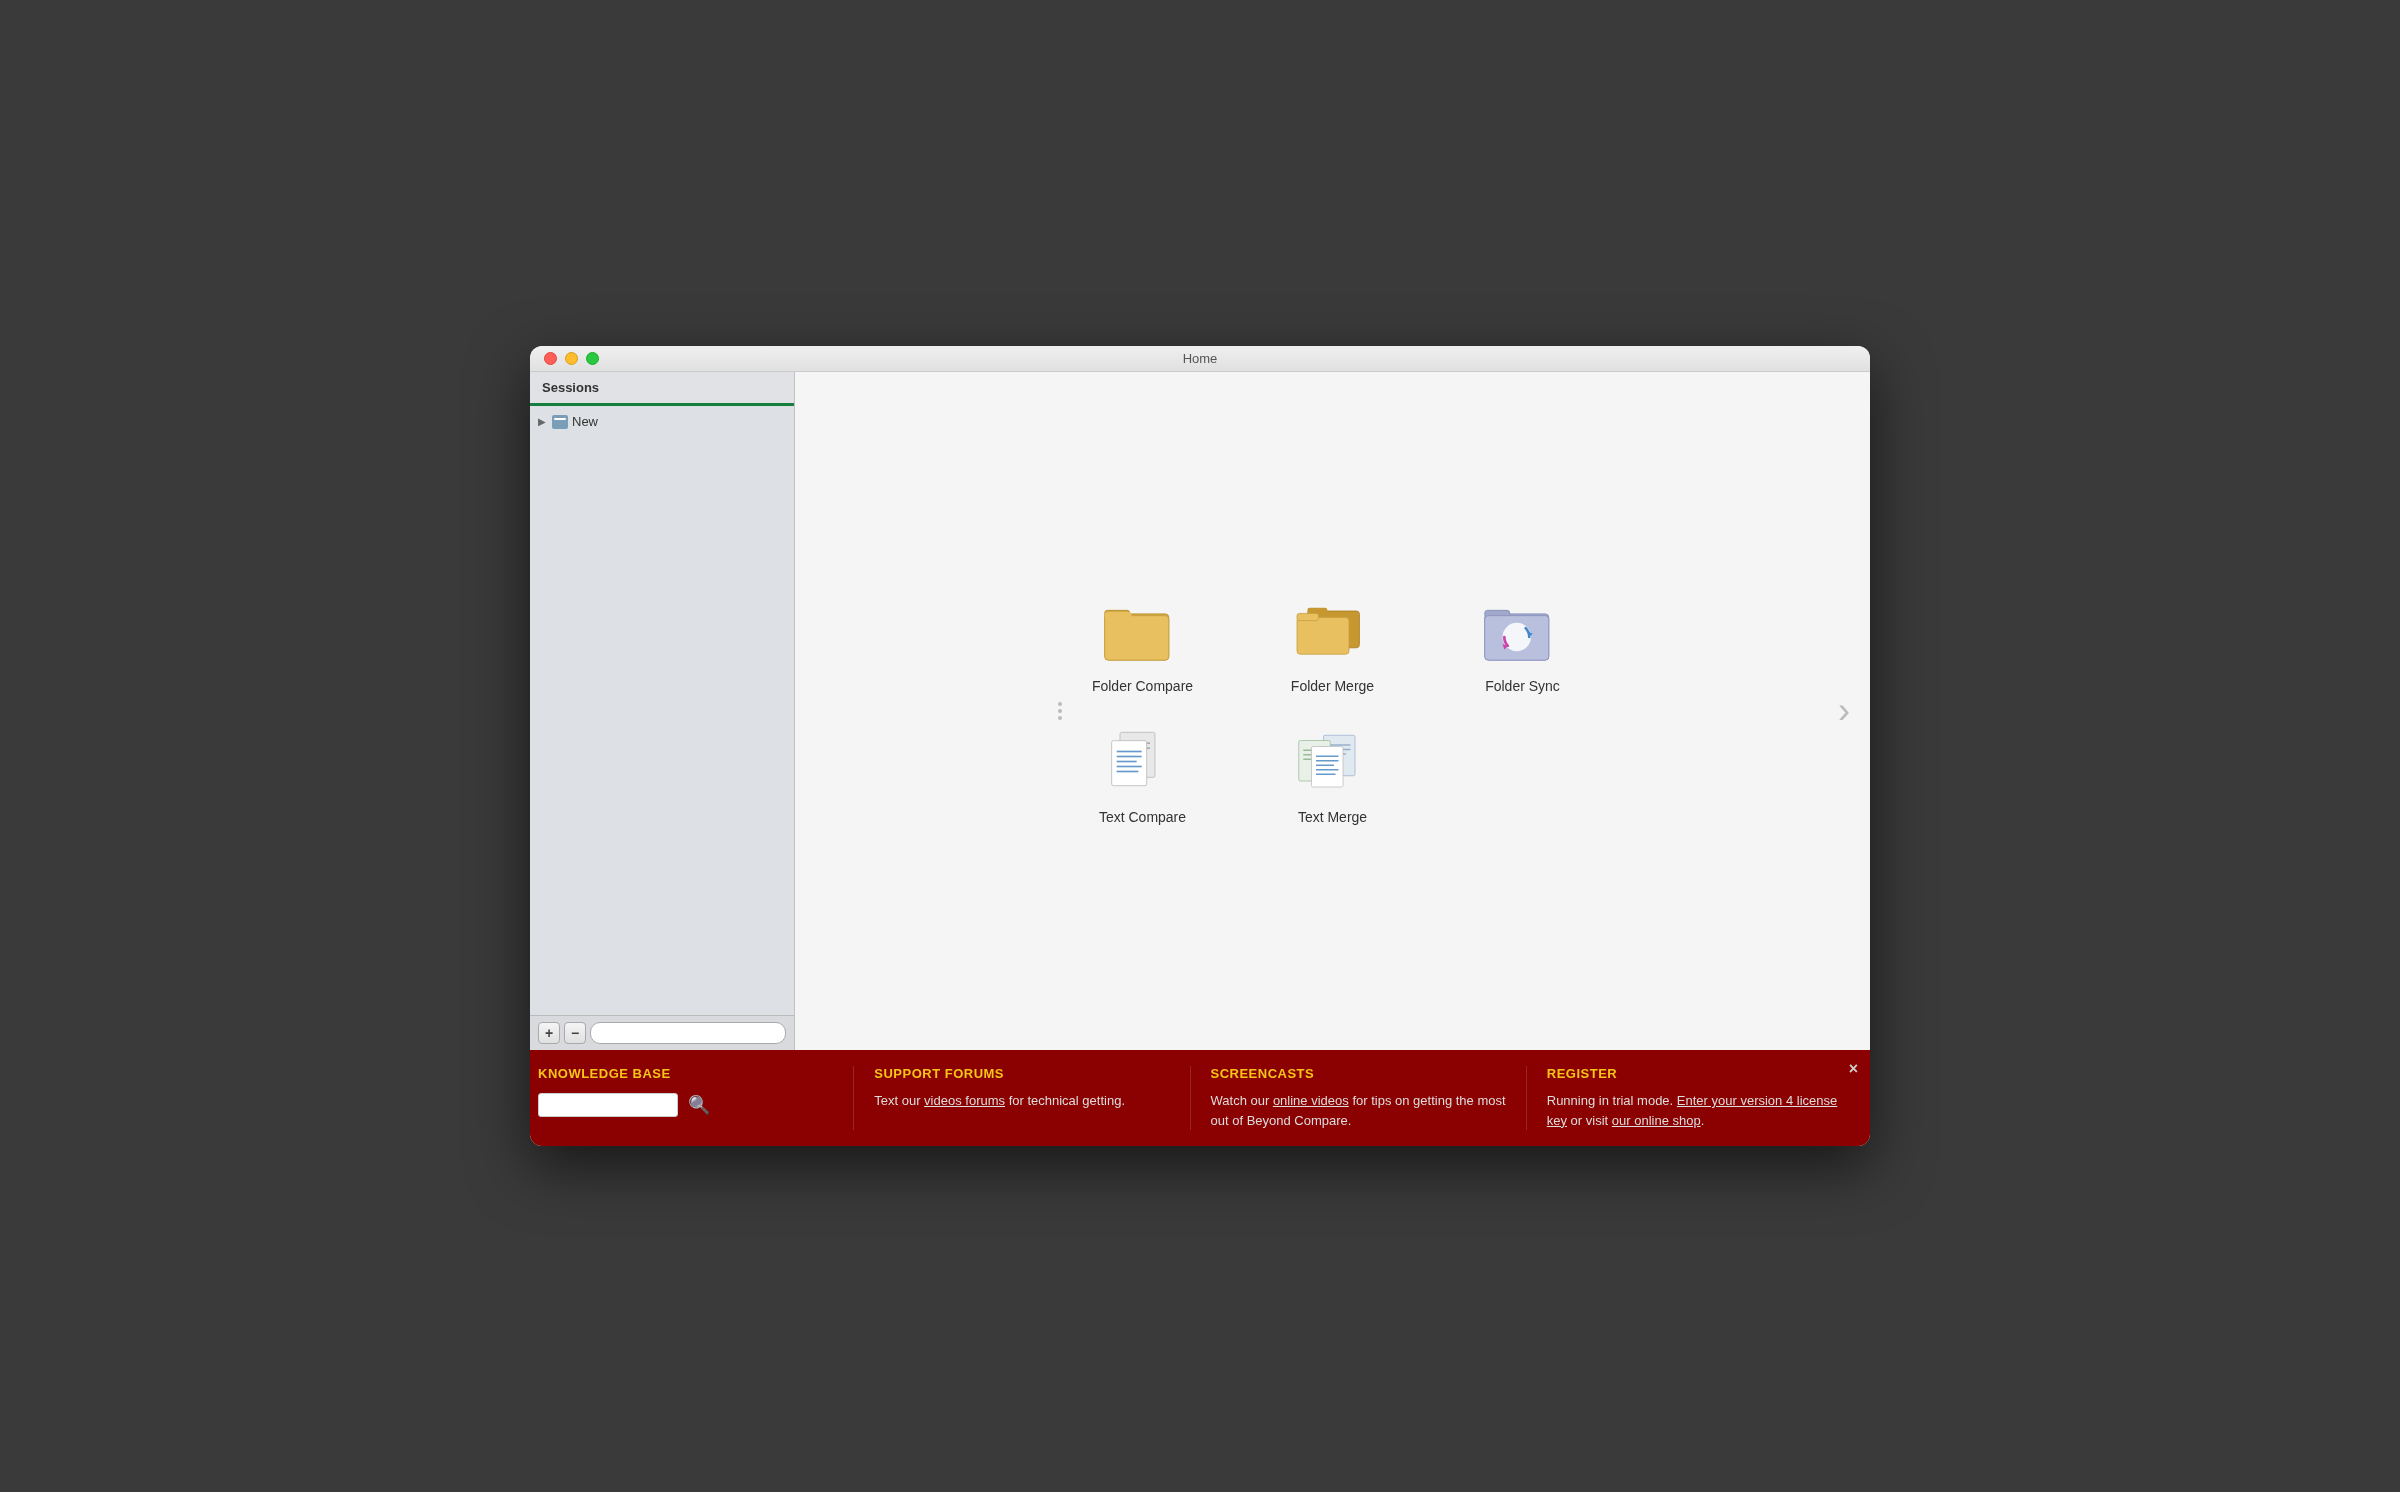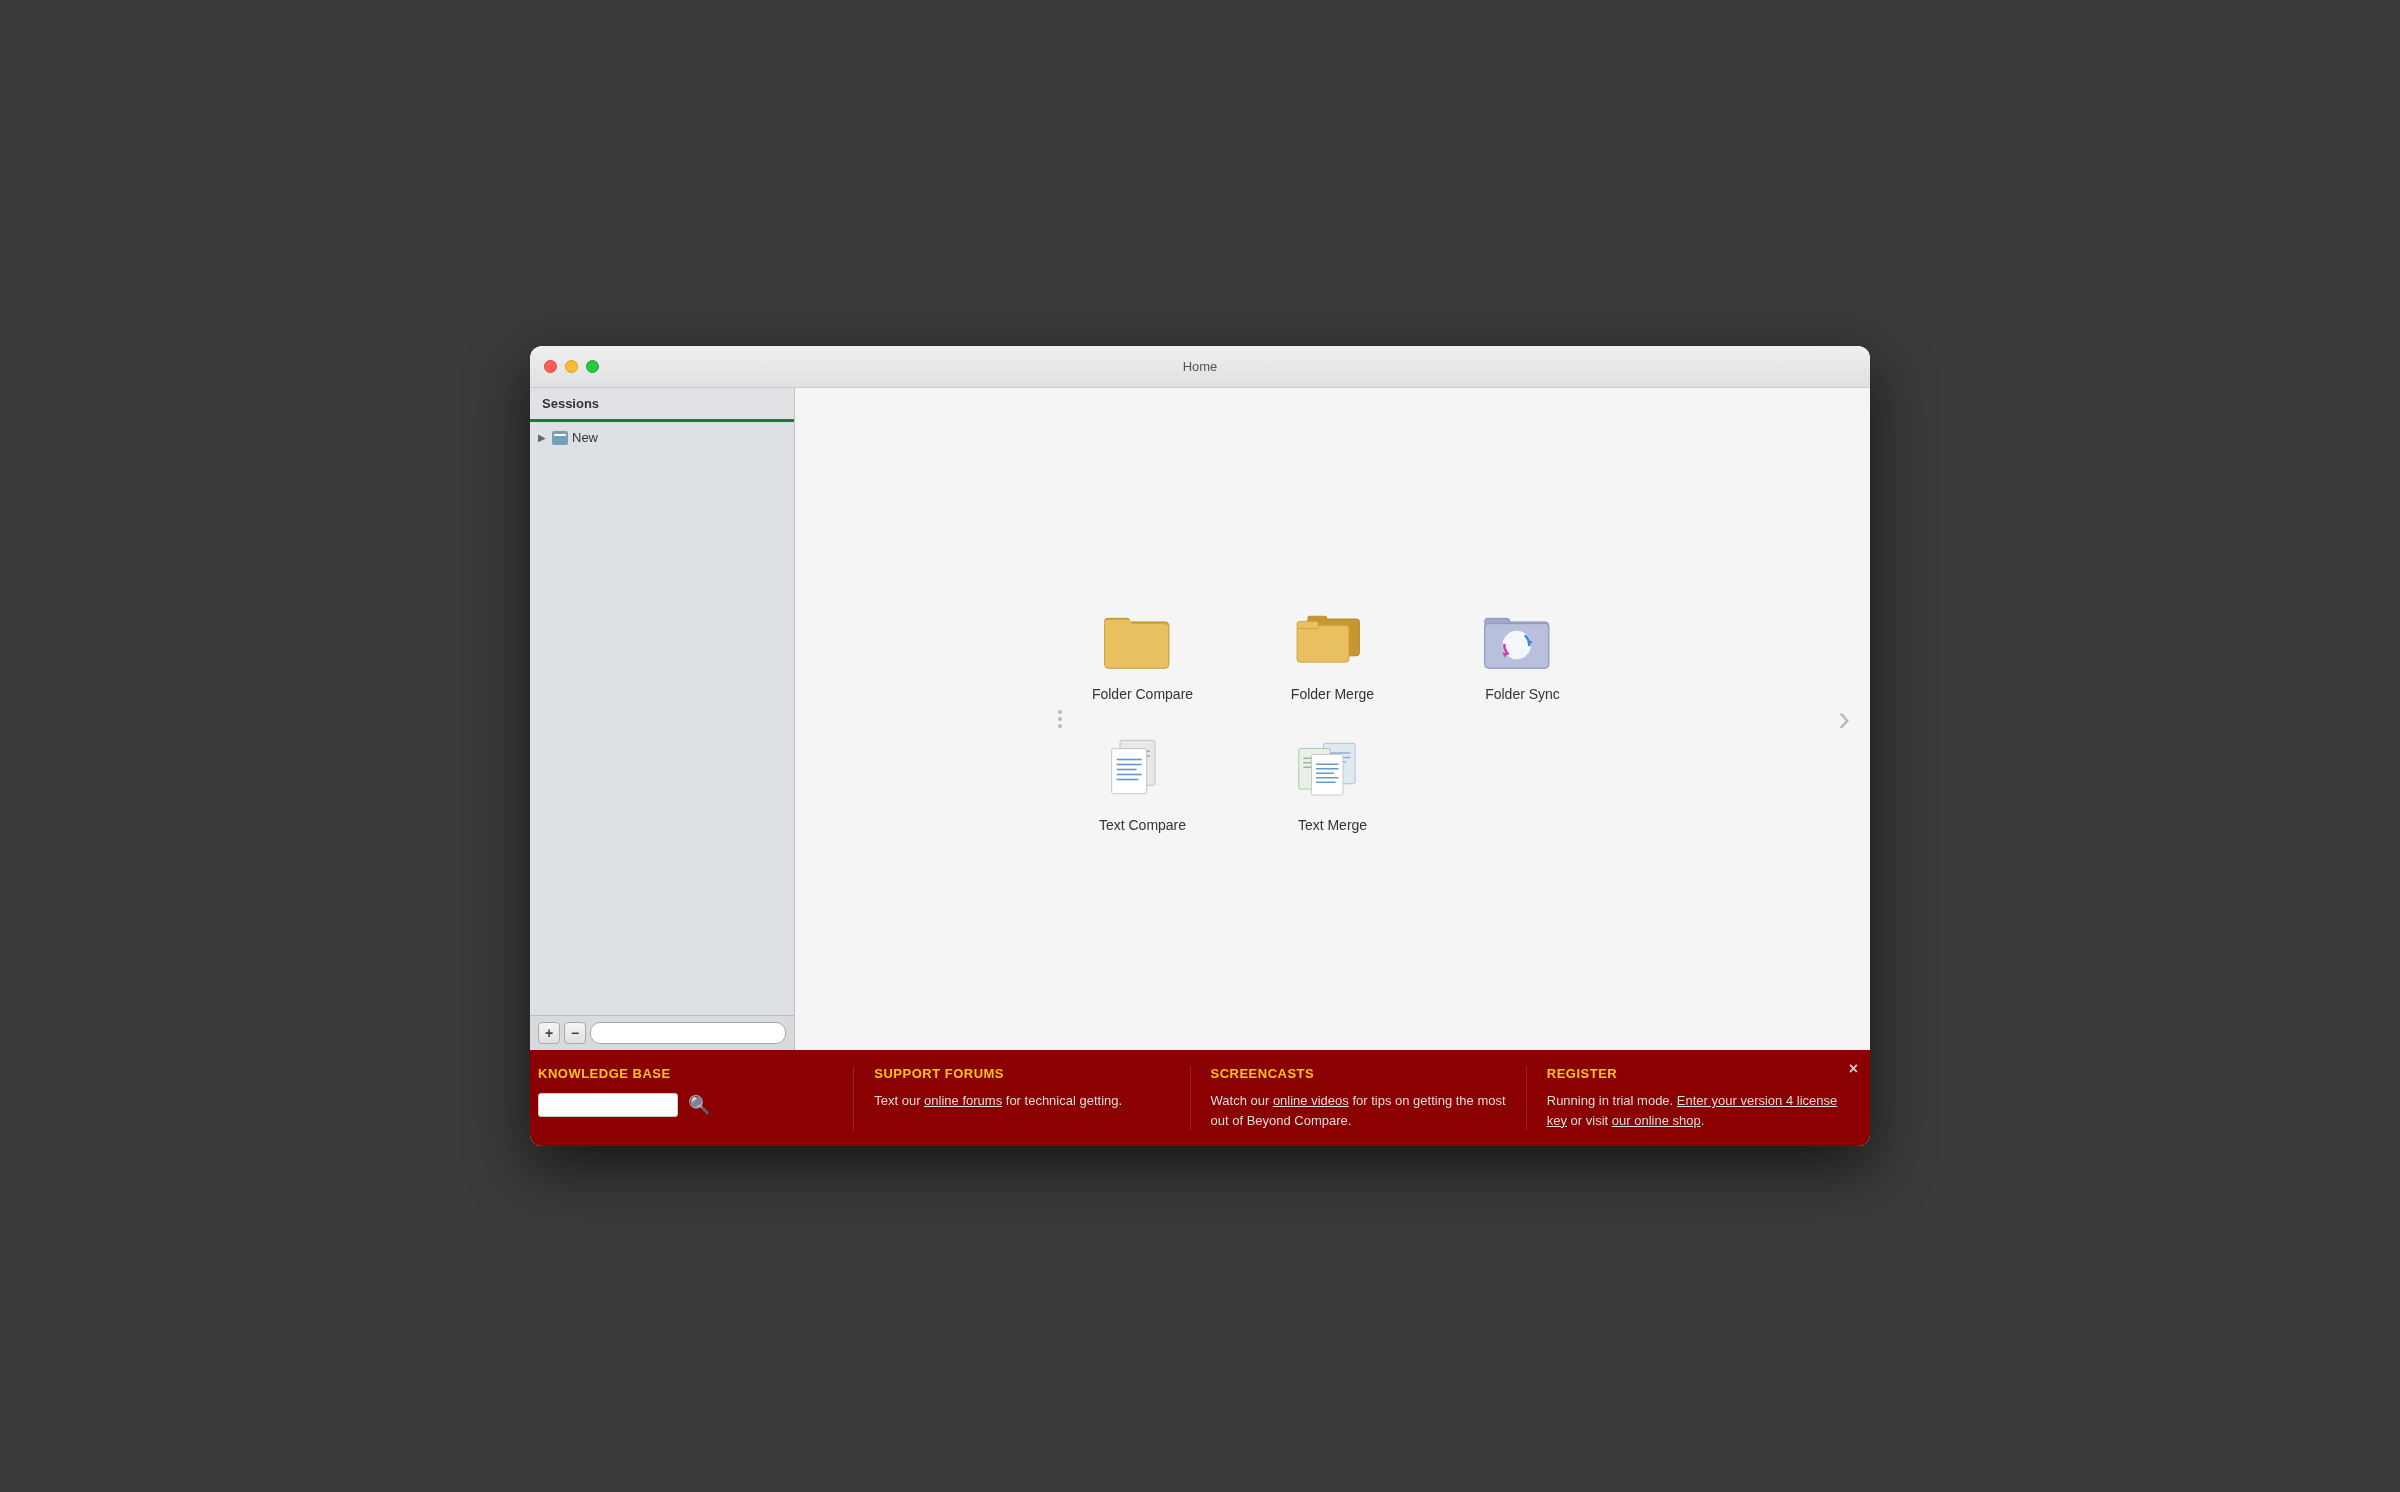--- a/index.html
+++ b/index.html
@@ -26,7 +26,7 @@
 
     
     .titlebar {
-      height: 42px;
+      height: 26px;
       background: linear-gradient(to bottom, #f0f0f0, #e0e0e0);
       display: flex;
       align-items: center;

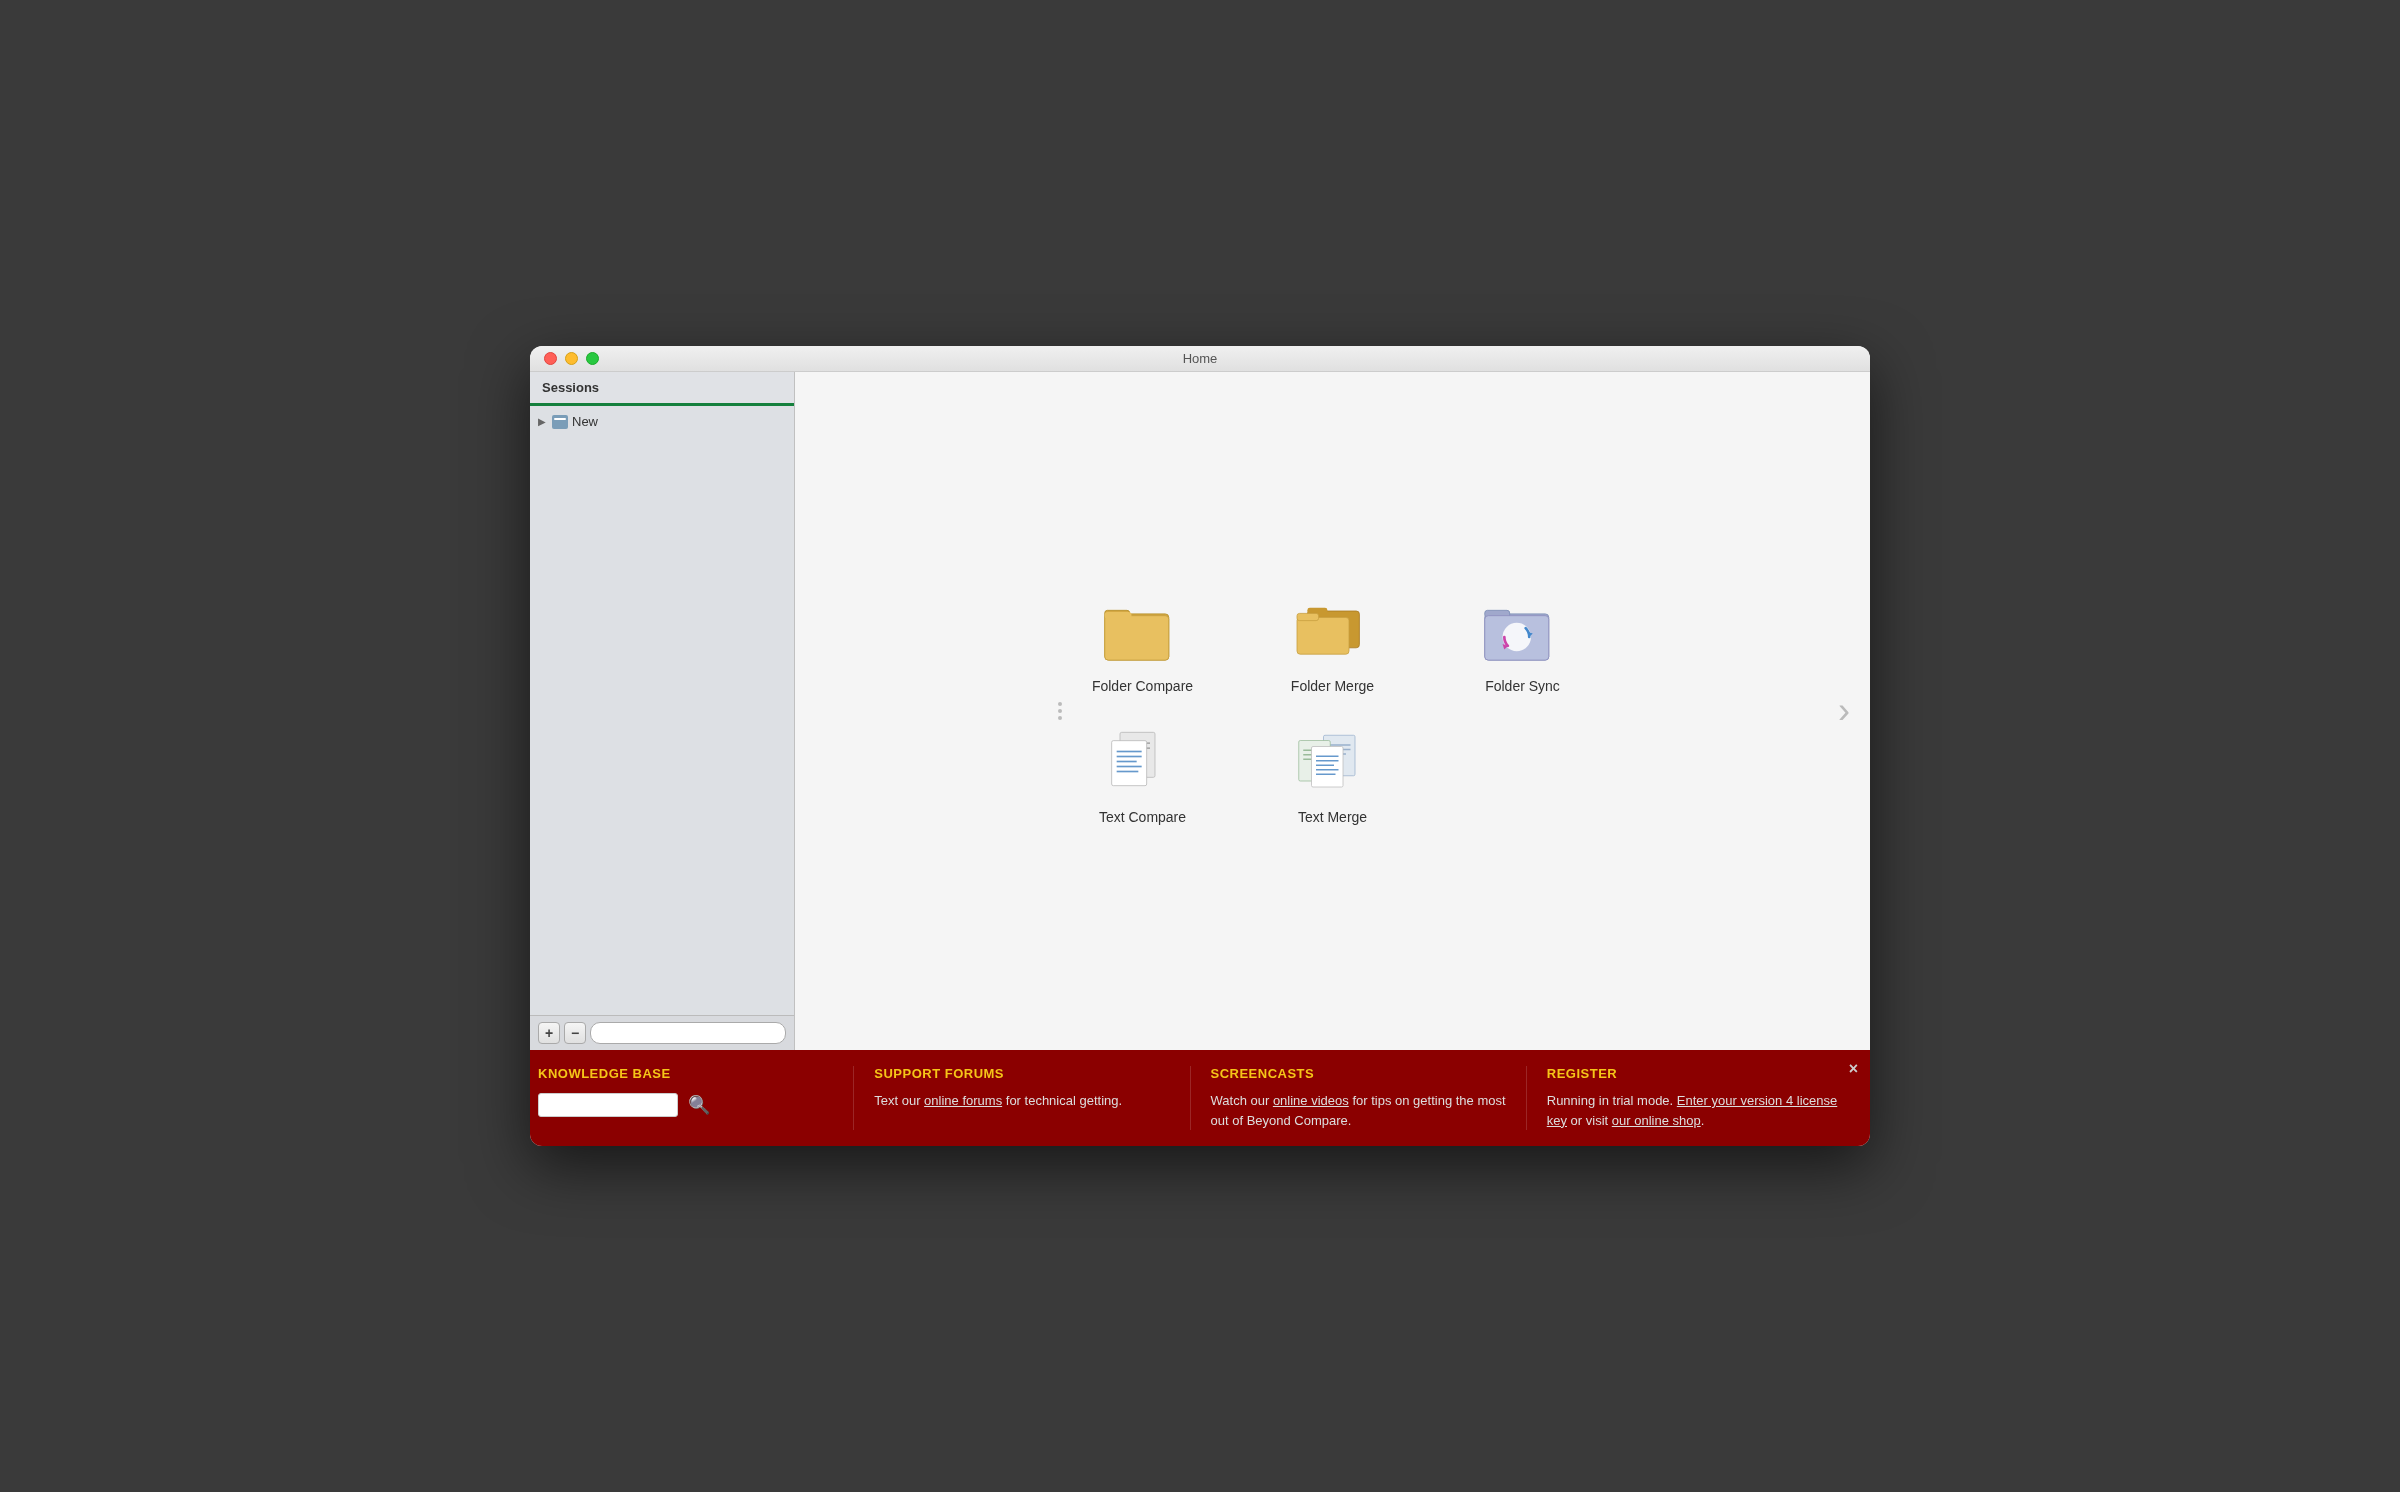--- a/index.html
+++ b/index.html
@@ -482,7 +482,7 @@
       <div class="bottom-section">
         <div class="bottom-section-title">SUPPORT FORUMS</div>
         <div class="bottom-section-text">
-          <span>Text our </span><a>online forums</a><span> for technical getting.</span>
+          <span>Text our </span><a>videos forums</a><span> for technical getting.</span>
         </div>
       </div>
 

